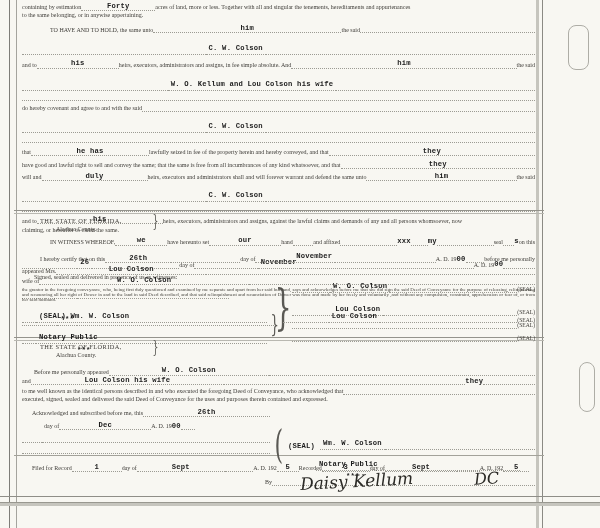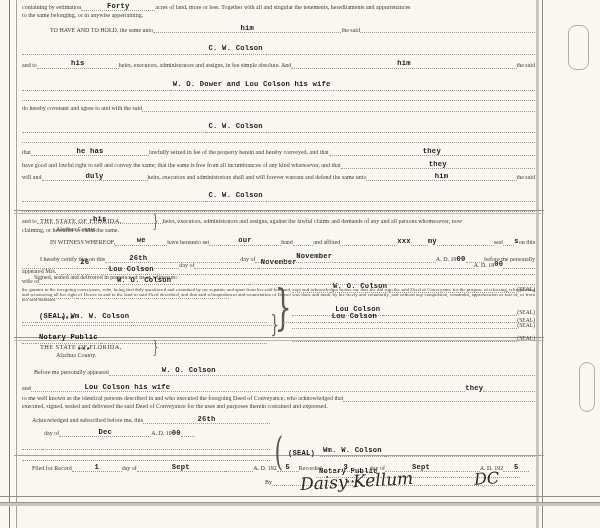--- a/index.html
+++ b/index.html
@@ -87,7 +87,7 @@
       </div>
     <div class="ln" style="margin-top:3px">
         <span class="d" style="flex:.55"></span>
-        <span class="fu"><span class="t">W. O. Dower and Lou Colson his wife</span></span>
+        <span class="fu"><span class="t">W. O. Kellum and Lou Colson his wife</span></span>
         <span class="d" style="flex:.75"></span>
       </div>
     <div class="ln" style="margin-top:3px">

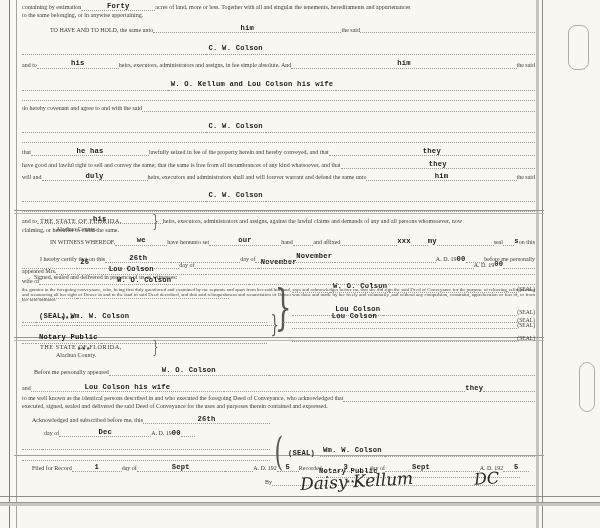--- a/index.html
+++ b/index.html
@@ -310,7 +310,7 @@
         </span>
         <span class="d"></span>
       </div>
-    <div class="ln" style="margin-top:8px">
+    <div class="ln" style="margin-top:1px">
         <span class="p">and</span>
         <span class="f" style="flex:1.1">
           <span class="t">Lou Colson his wife</span>

